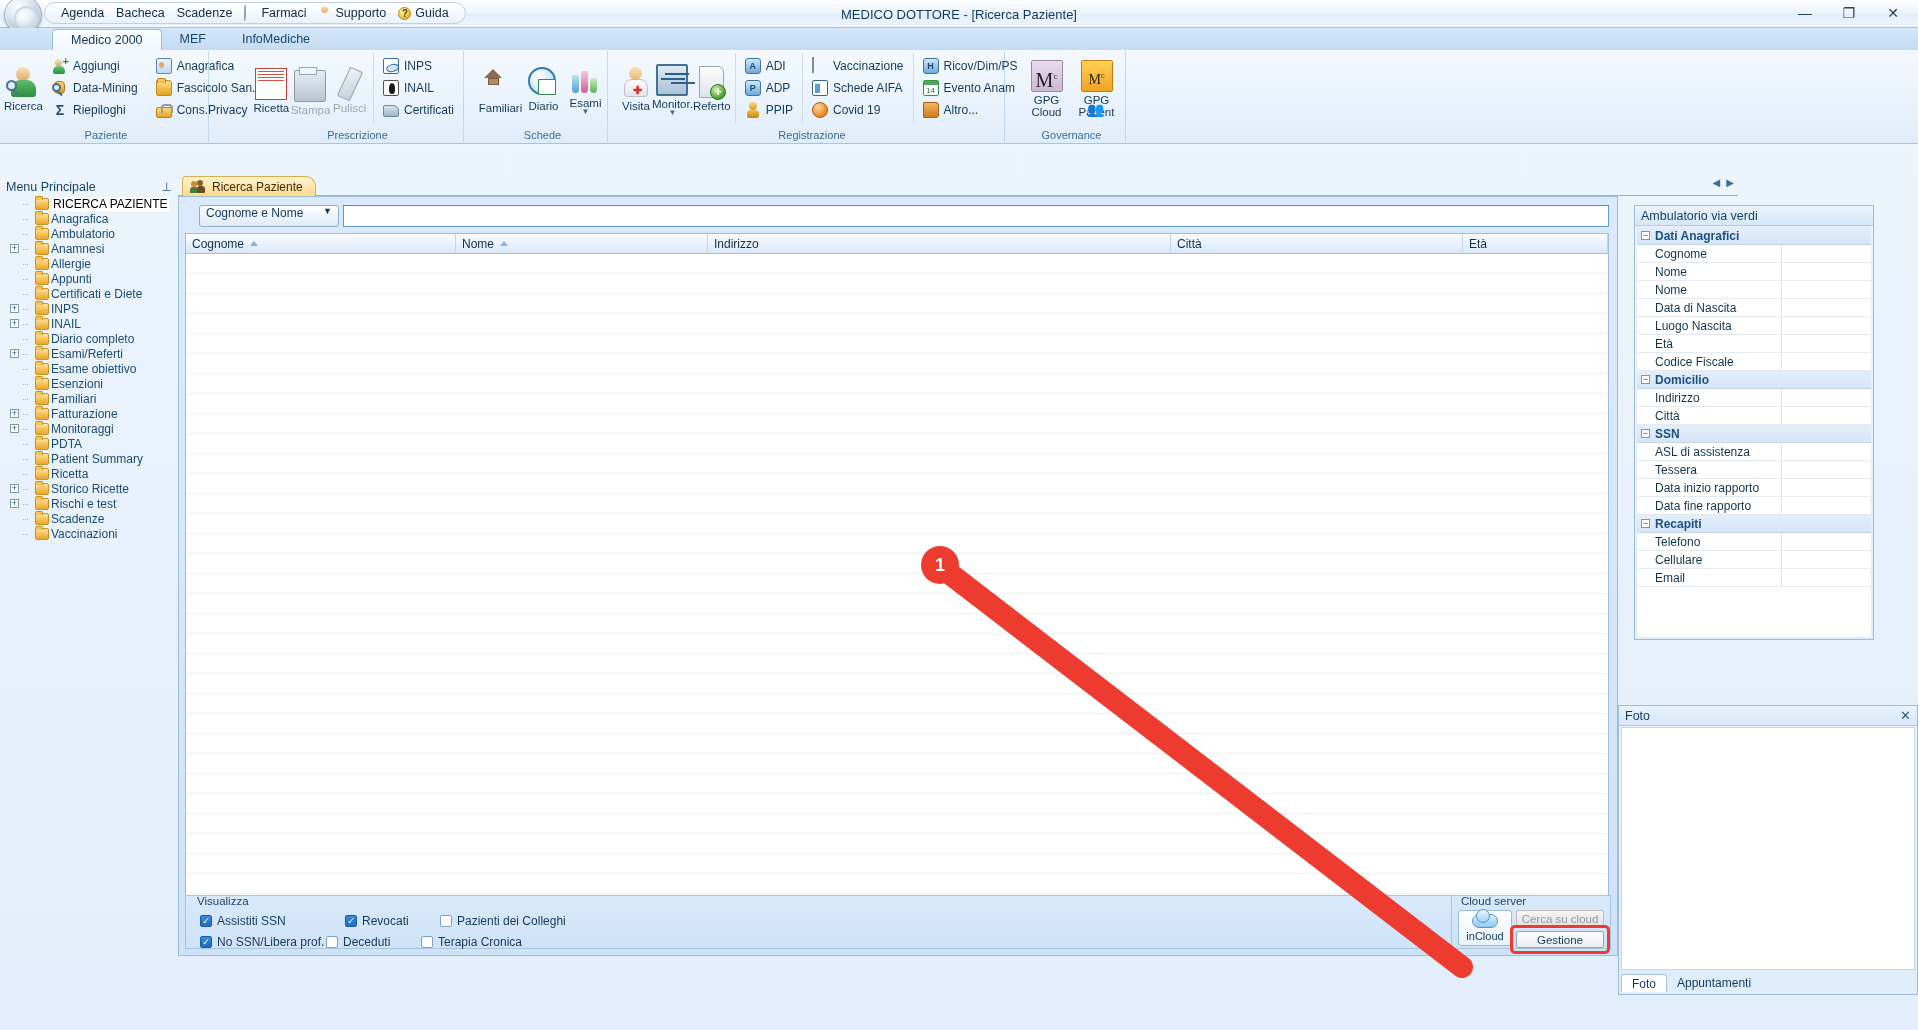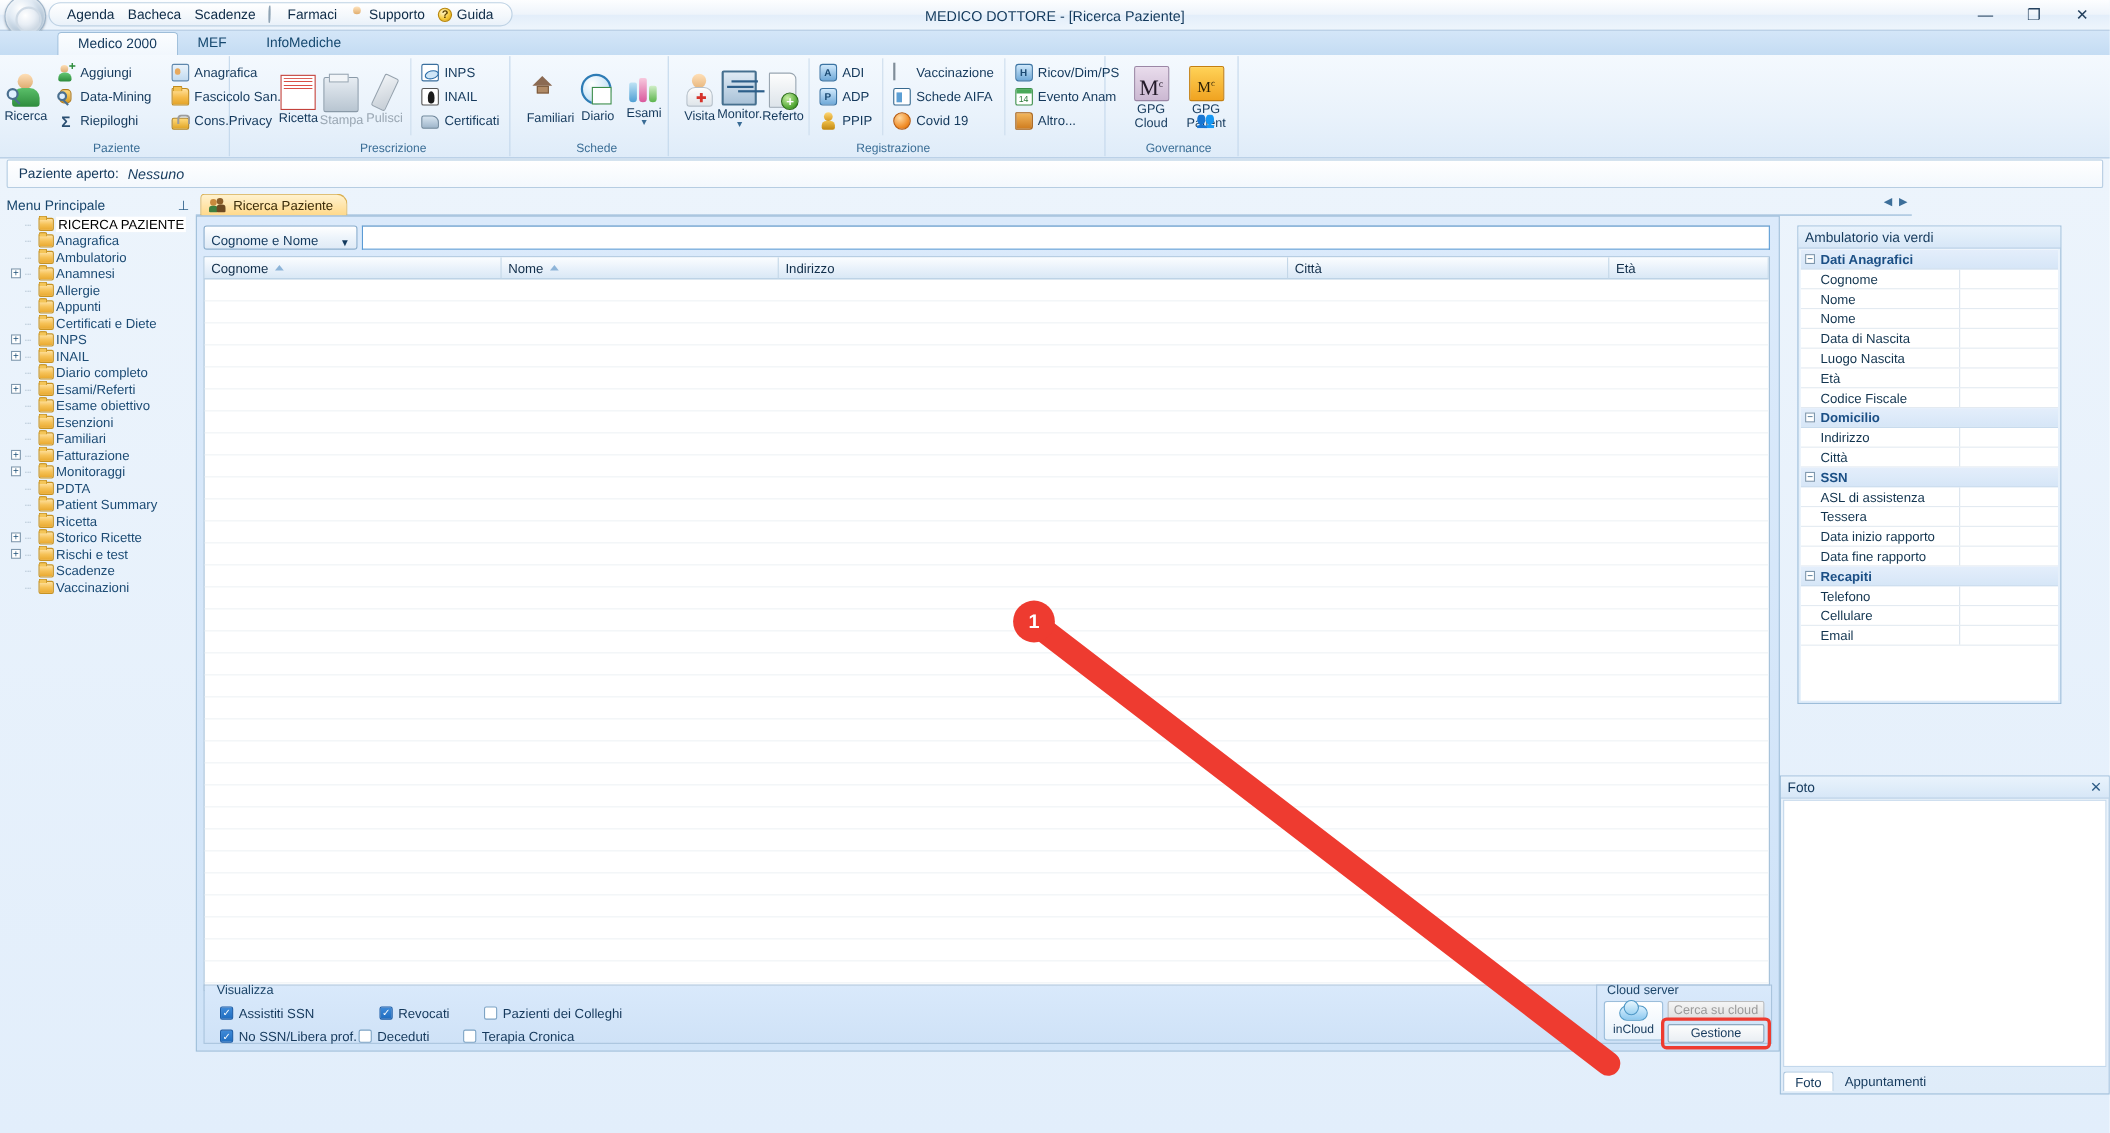--- a/index.html
+++ b/index.html
@@ -623,10 +623,6 @@
     </div>
   </div>
 
-  <div class="patbar">
-    <span class="k">Paziente aperto:</span>
-    <span class="v">Nessuno</span>
-  </div>
 
   <div class="leftpanel">
     <div class="leftheader">

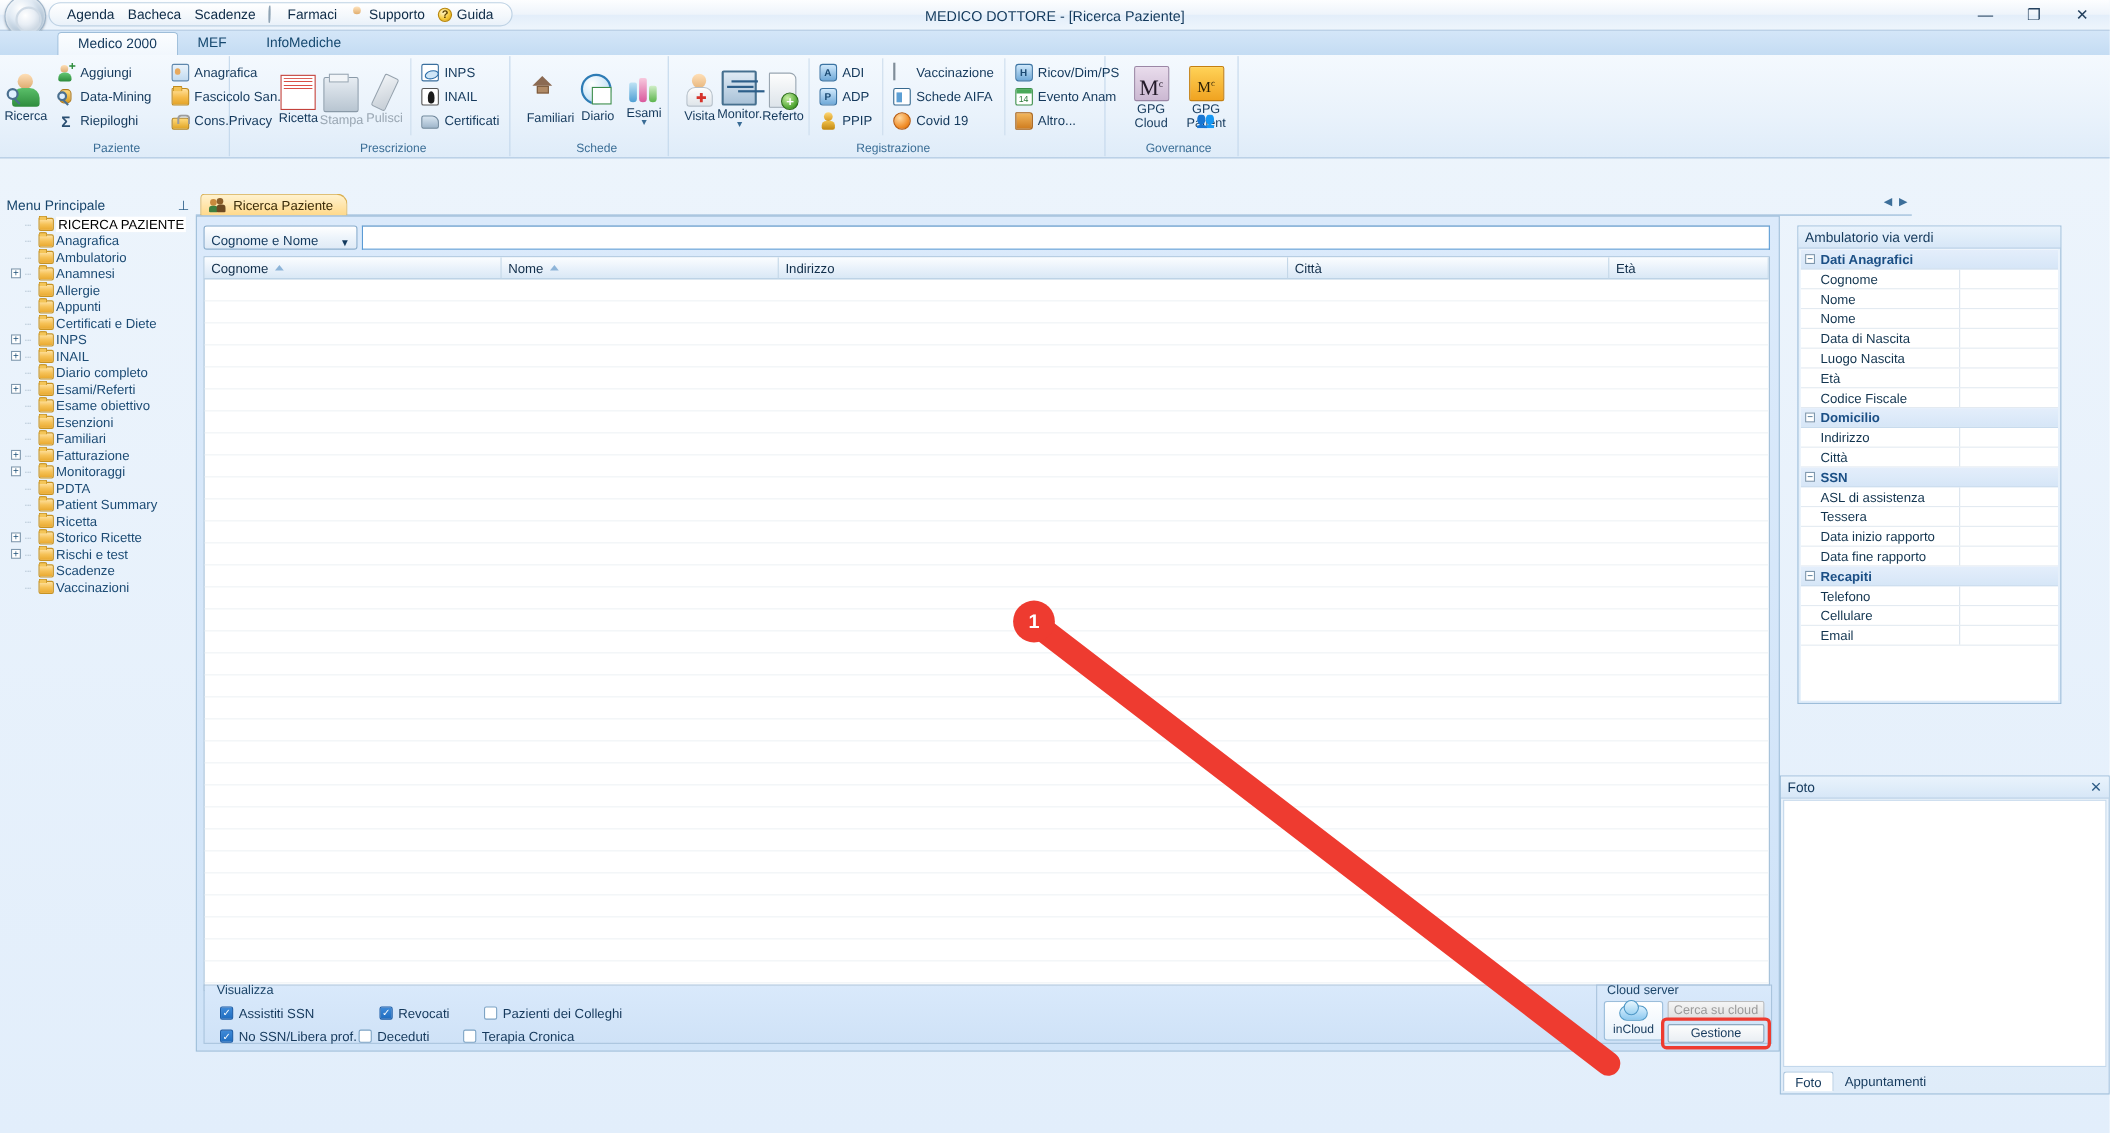--- a/index.html
+++ b/index.html
@@ -244,10 +244,10 @@
   }
   .searchrow { position: absolute; top: 8px; left: 6px; right: 8px; height: 24px; display:flex; gap:0; }
   .searchdd {
-    width: 140px; height: 22px; display:flex; align-items:flex-end; justify-content:space-between;
+    width: 140px; height: 22px; display:flex; align-items:flex-start; justify-content:space-between;
     padding: 0 6px; font-size: 12px; color:#13395d;
     background: linear-gradient(180deg,#ffffff 0%,#edf4fb 50%,#dfeaf6 100%);
-    border: 1px solid #8fb0cd; border-radius: 3px; cursor: default;
+    border: 1px solid #8fb0cd; border-radius: 3px; cursor: default; margin-left: 14px;
   }
   .searchdd .ar { font-size: 9px; }
   .searchinput {

